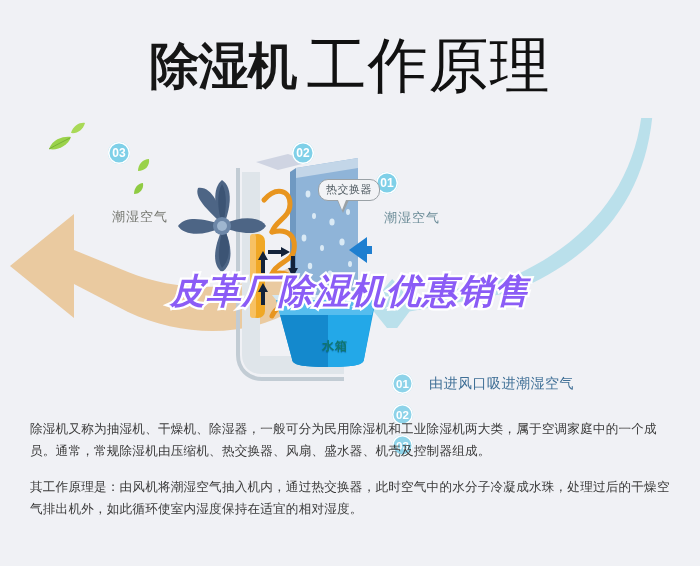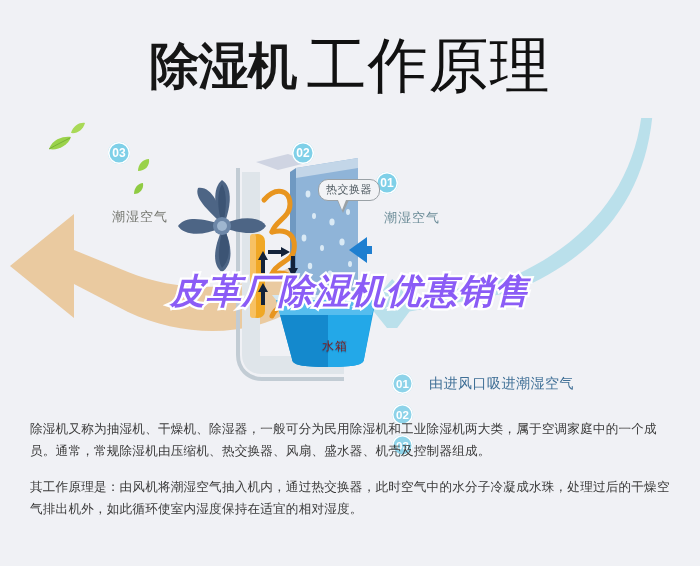--- a/index.html
+++ b/index.html
@@ -49,7 +49,7 @@
   .tank { position: absolute; left: 272px; top: 185px; width: 108px; height: 75px; }
   .tank-label {
     position: absolute; left: 322px; top: 228px;
-    font-size: 12px; color: #7f1d1d; font-weight: normal;
+    font-size: 12px; color: #0f766e; font-weight: bold;
     letter-spacing: 1px; text-shadow: 0 1px 1px rgba(0,60,110,.5);
   }
 

